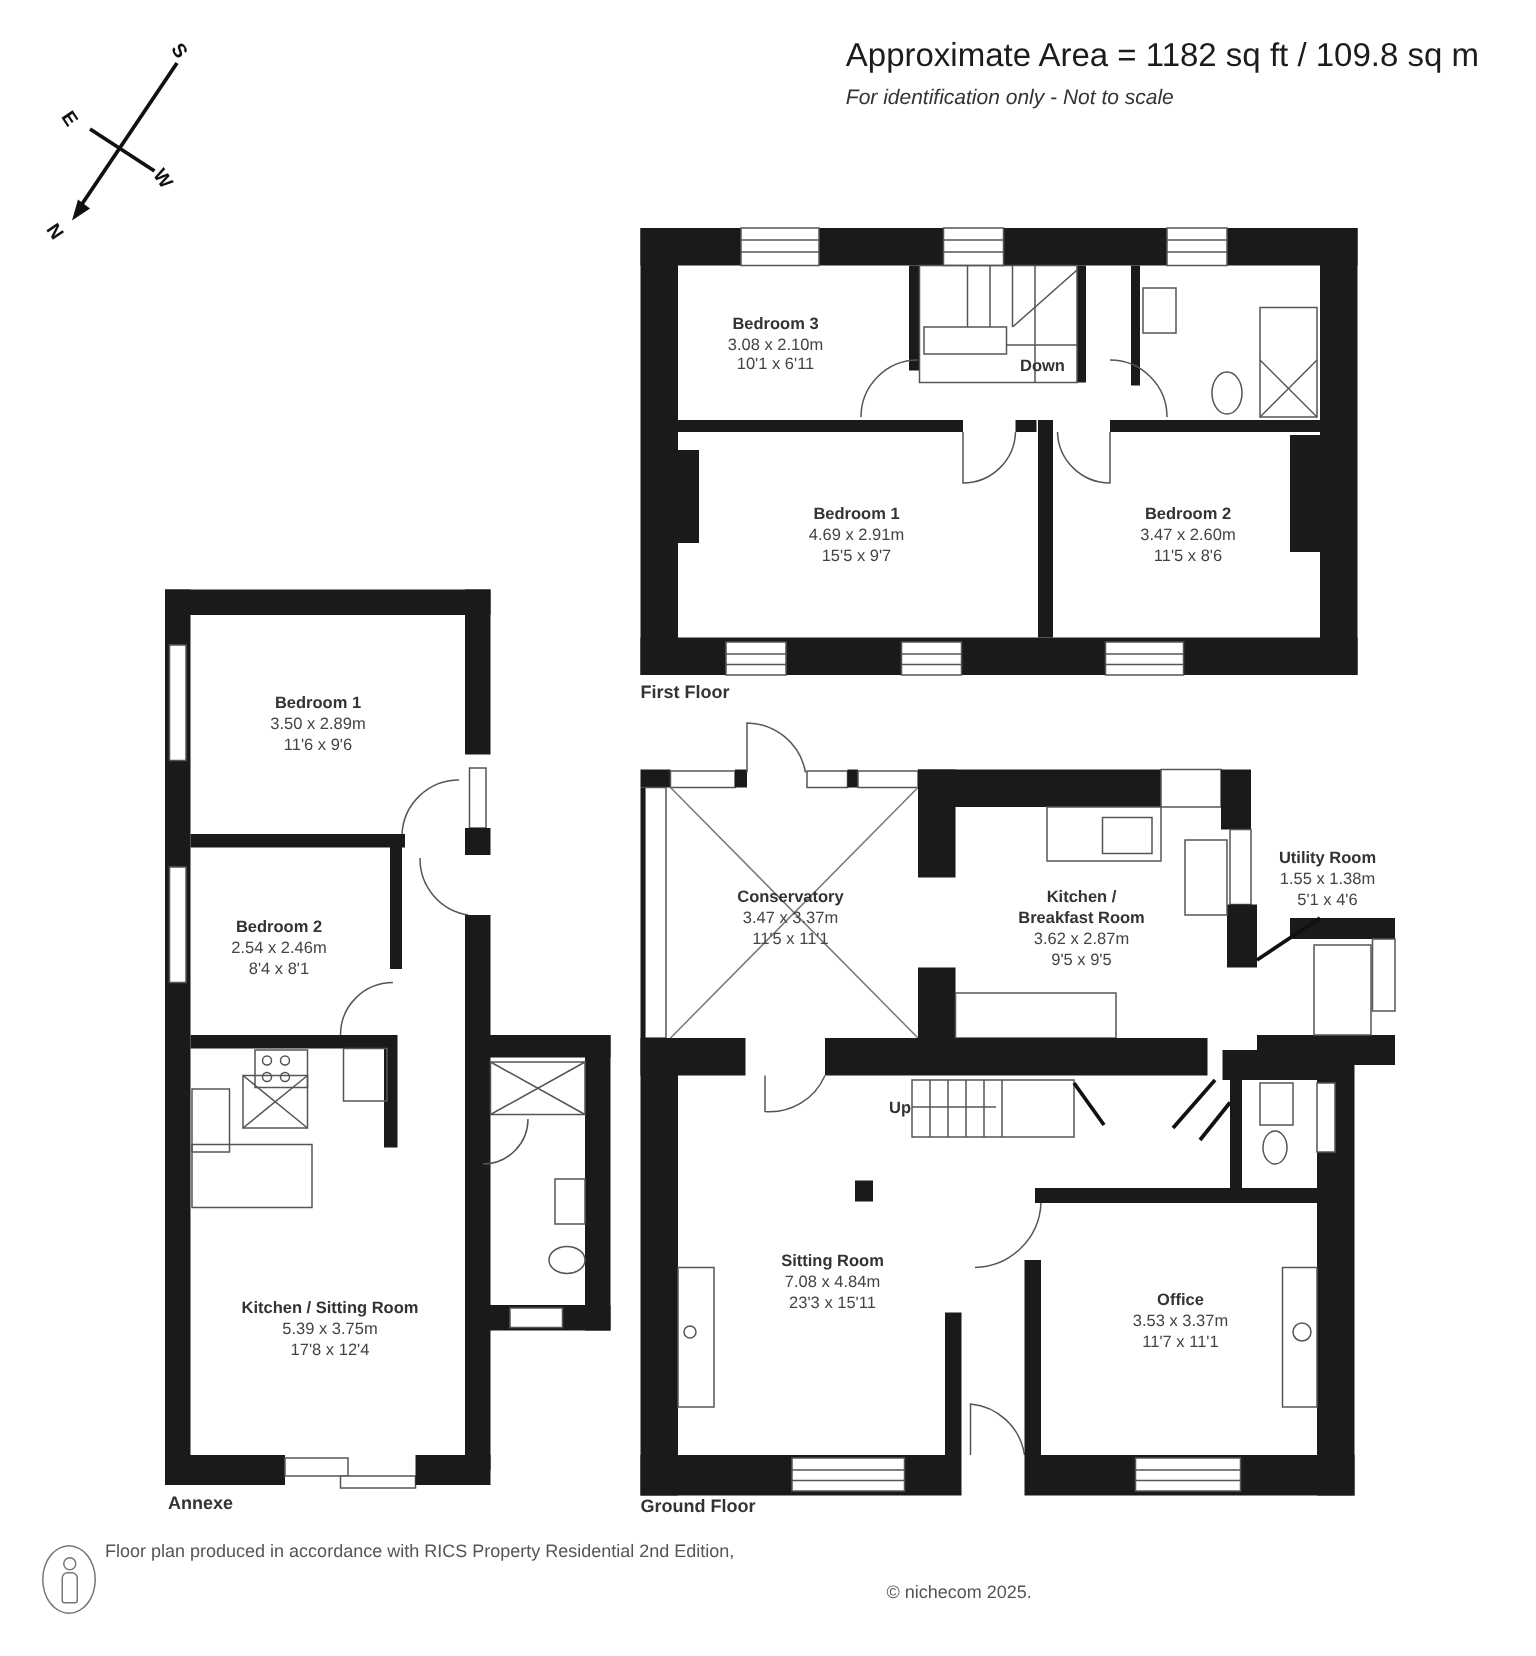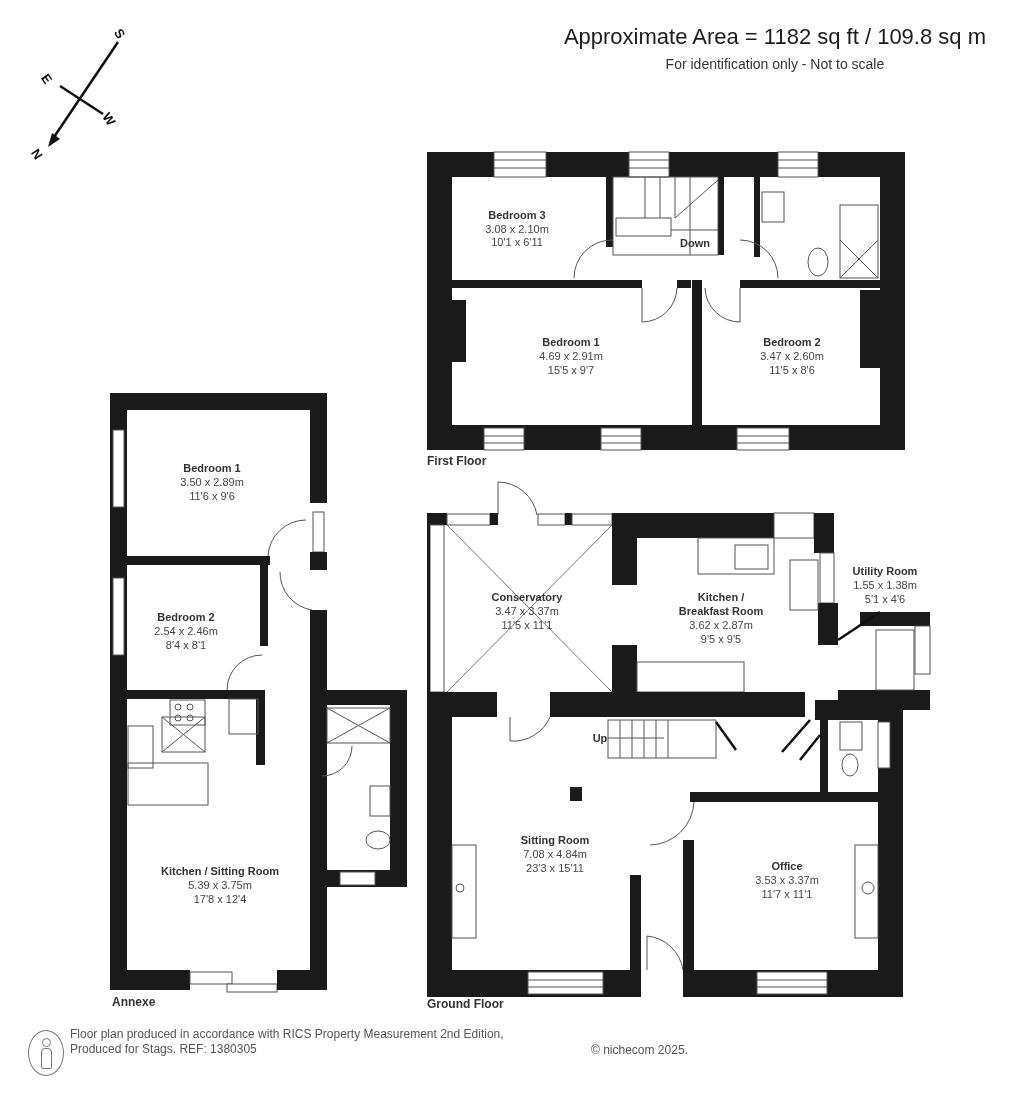--- a/index.html
+++ b/index.html
@@ -5,7 +5,7 @@
   html, body { margin:0; padding:0; background:#ffffff; }
   body { width:1024px; height:1104px; position:relative; overflow:hidden;
          font-family:"Liberation Sans", sans-serif; color:#222; }
-  .areas { position:absolute; right:38px; top:22px; text-align:center; }
+  .areas { position:absolute; right:38px; top:22px; text-align:left; }
   .areas .big { font-size:22px; line-height:29px; color:#1c1c1c; }
   .areas .small { font-size:14px; color:#333; margin-top:5px; }
   svg.plan { position:absolute; left:0; top:0; }

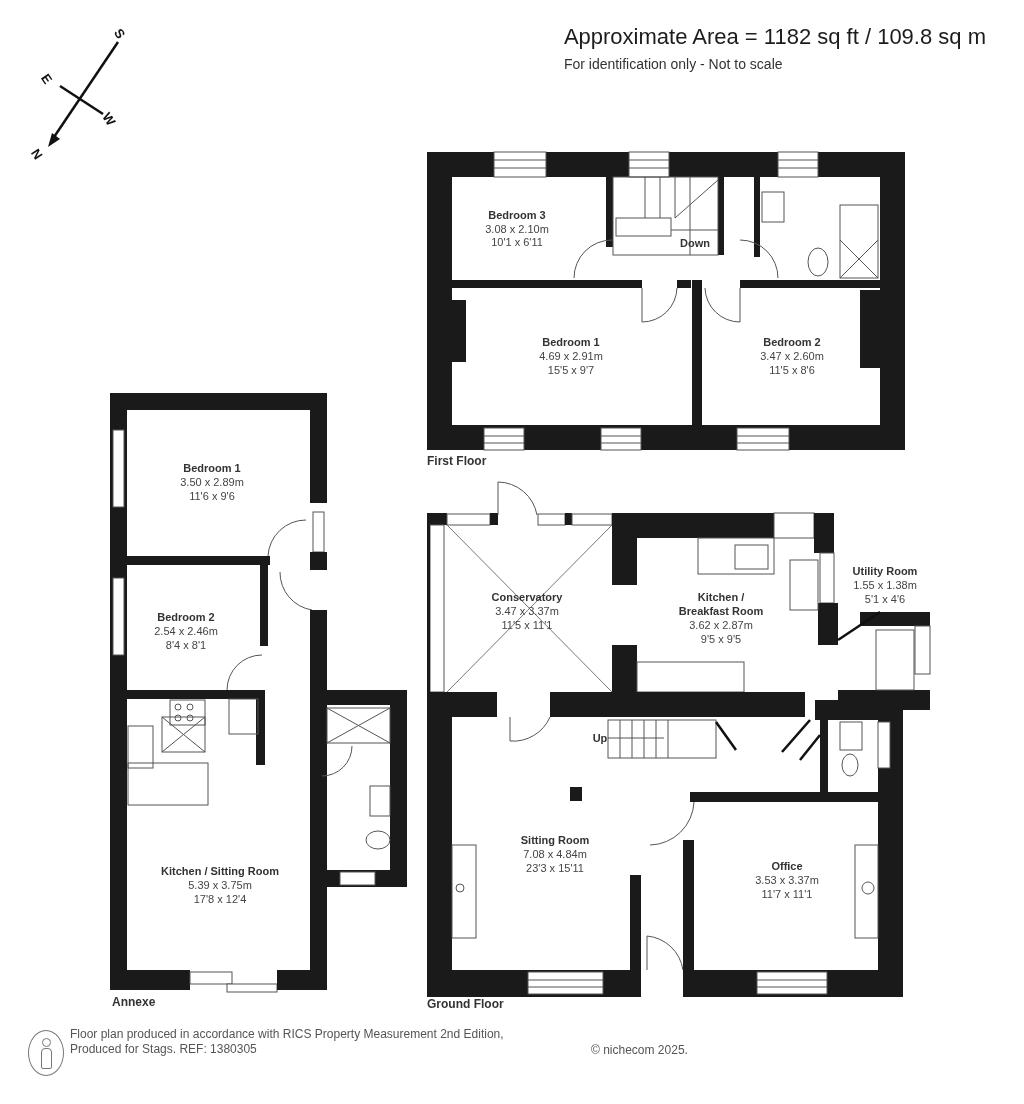--- a/index.html
+++ b/index.html
@@ -7,7 +7,7 @@
          font-family:"Liberation Sans", sans-serif; color:#222; }
   .areas { position:absolute; right:38px; top:22px; text-align:left; }
   .areas .big { font-size:22px; line-height:29px; color:#1c1c1c; }
-  .areas .small { font-size:14px; color:#333; margin-top:5px; }
+  .areas .small { font-size:14px; color:#333; margin-top:5px;font-style:italic; }
   svg.plan { position:absolute; left:0; top:0; }
   .wall { fill:#1a1a1a; }
   .thin { fill:none; stroke:#555; stroke-width:1; }

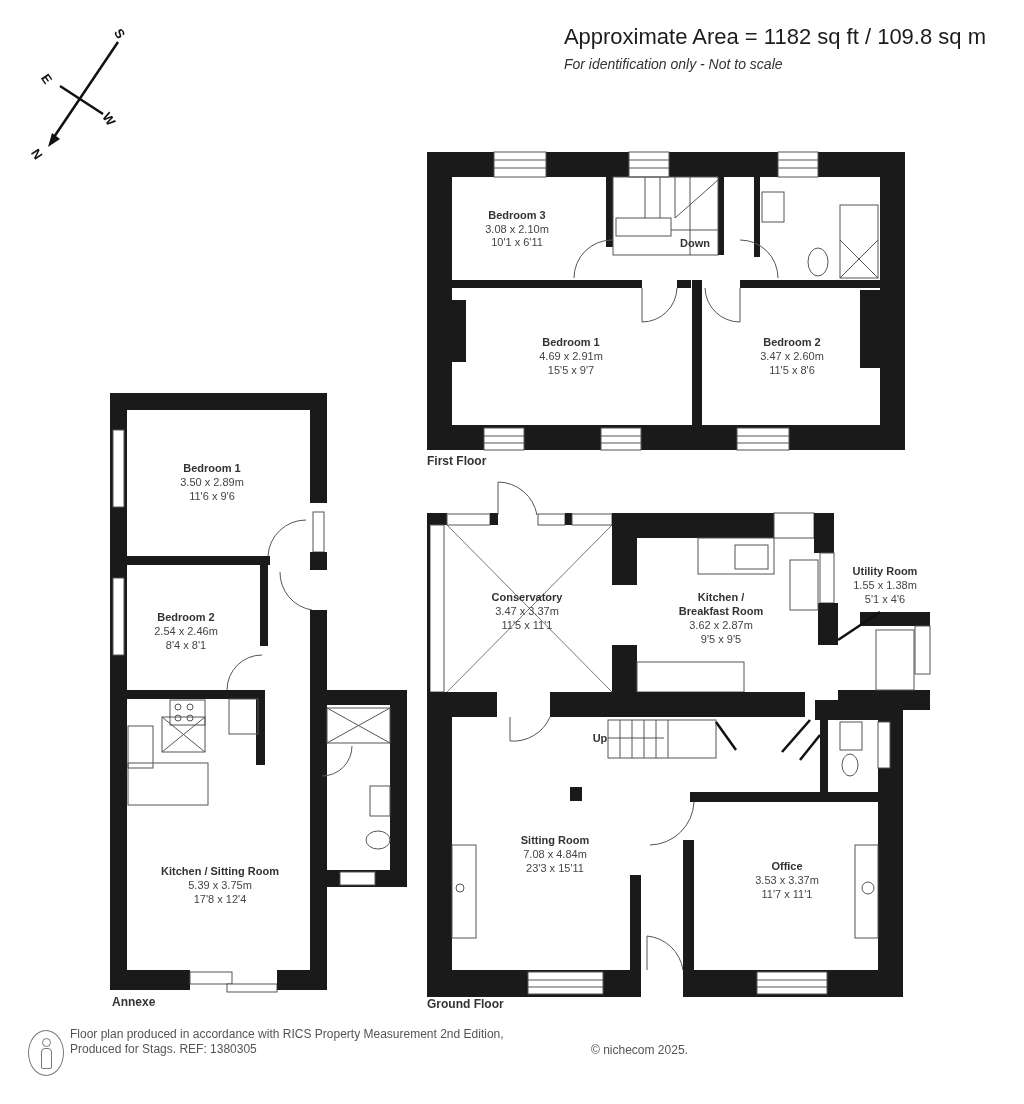--- a/index.html
+++ b/index.html
@@ -290,7 +290,7 @@
 
 <div class="footer-icon"></div>
 <div class="footer">
-  <div>Floor plan produced in accordance with RICS Property Measurement 2nd Edition,</div>
+  <div>Floor plan produced in accordance with RICS Property Residential 2nd Edition,</div>
   <div>Produced for Stags.   REF: 1380305</div>
   <span class="copy">© nichecom 2025.</span>
 </div>

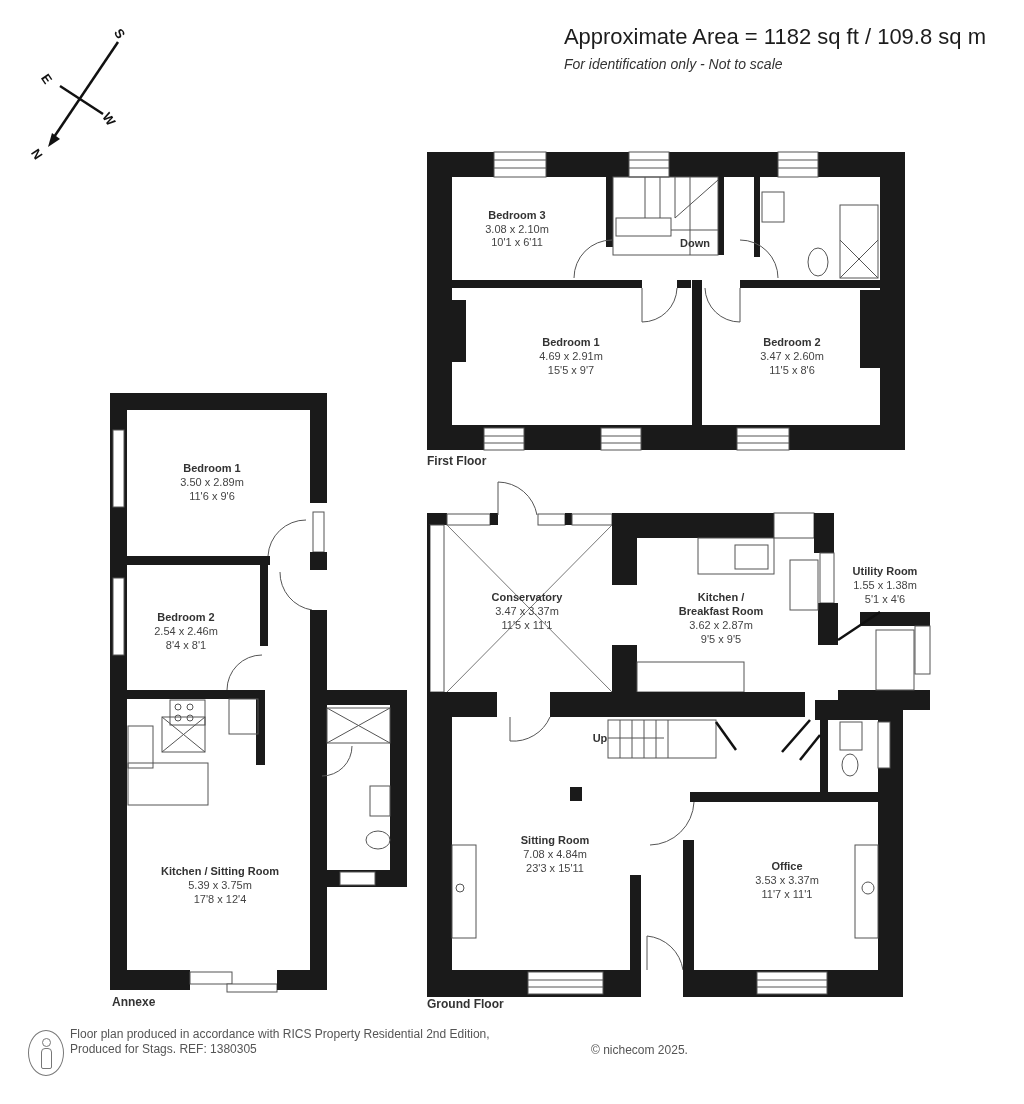--- a/index.html
+++ b/index.html
@@ -291,7 +291,6 @@
 <div class="footer-icon"></div>
 <div class="footer">
   <div>Floor plan produced in accordance with RICS Property Residential 2nd Edition,</div>
-  <div>Produced for Stags.   REF: 1380305</div>
   <span class="copy">© nichecom 2025.</span>
 </div>
 

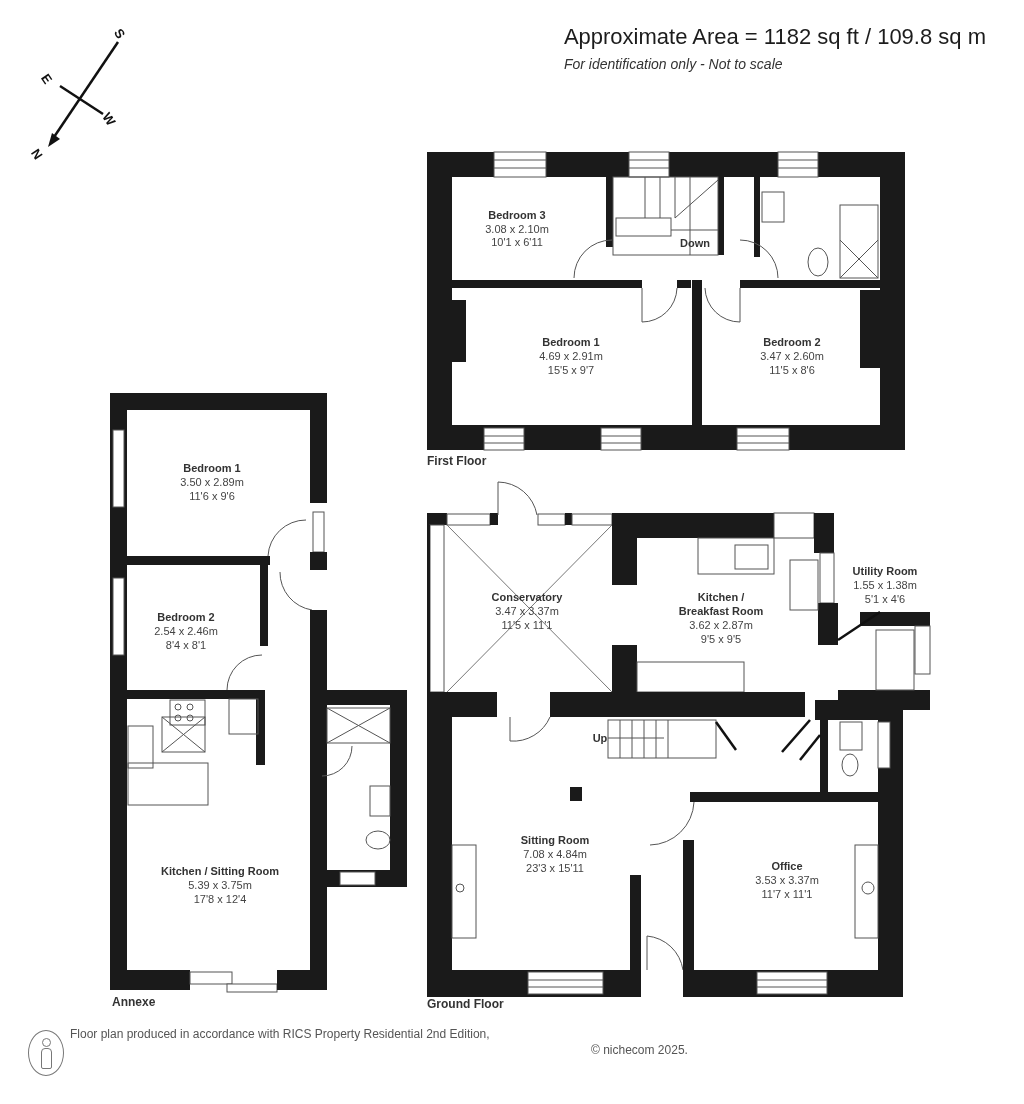--- a/index.html
+++ b/index.html
@@ -17,7 +17,7 @@
   .floor-label { font-family:"Liberation Sans", sans-serif; font-weight:bold; font-size:12px; fill:#333; }
   .compass-txt { font-family:"Liberation Sans", sans-serif; font-weight:bold; font-size:13px; fill:#111; }
   .footer { position:absolute; left:70px; top:1027px; font-size:12px; line-height:15px; color:#555; }
-  .footer .copy { position:absolute; left:521px; top:16px; white-space:nowrap; }
+  .footer .copy { position:absolute; left:521px; top:27px; white-space:nowrap; }
   .footer-icon { position:absolute; left:28px; top:1030px; width:34px; height:44px; border:1.5px solid #777; border-radius:50%; }
   .footer-icon::before { content:""; position:absolute; left:13px; top:7px; width:7px; height:7px; border:1.3px solid #777; border-radius:50%; }
   .footer-icon::after { content:""; position:absolute; left:12px; top:17px; width:9px; height:19px; border:1.3px solid #777; border-radius:4px 4px 2px 2px; }

